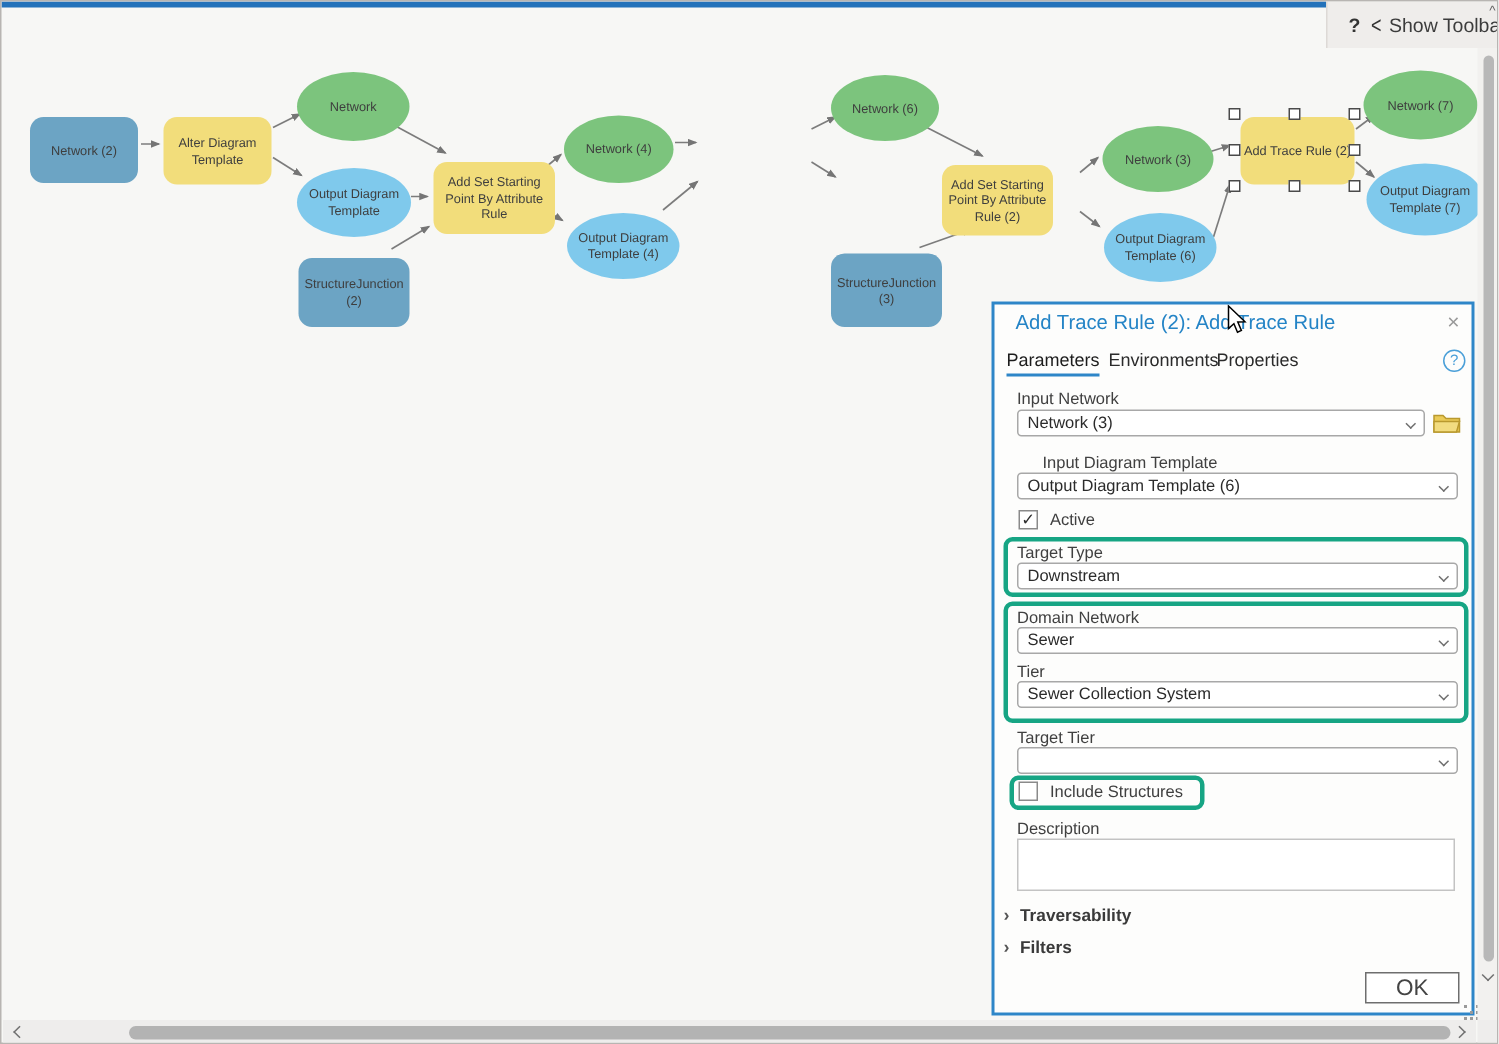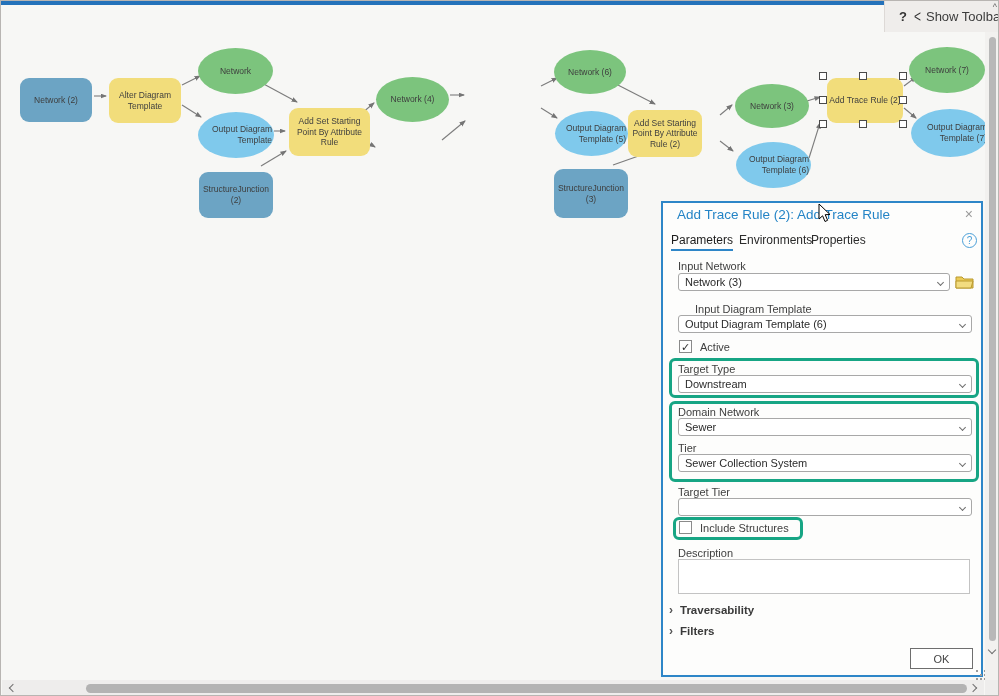--- a/index.html
+++ b/index.html
@@ -20,7 +20,7 @@
   .nrect  { border-radius:9px;  background:#6CA4C4; }
   .ntool  { border-radius:9px;  background:#F2DD7B; }
   .ngreen { border-radius:50%; background:#7CC47D;text-align:center; }
-  .nblue  { border-radius:50%; background:#7FC9EC;text-align:right; }
+  .nblue  { border-radius:50%; background:#7FC9EC; }
 
   .handle { position:absolute; width:8px; height:8px; background:#fff; border:1px solid #4a4a4a; z-index:3; }
 

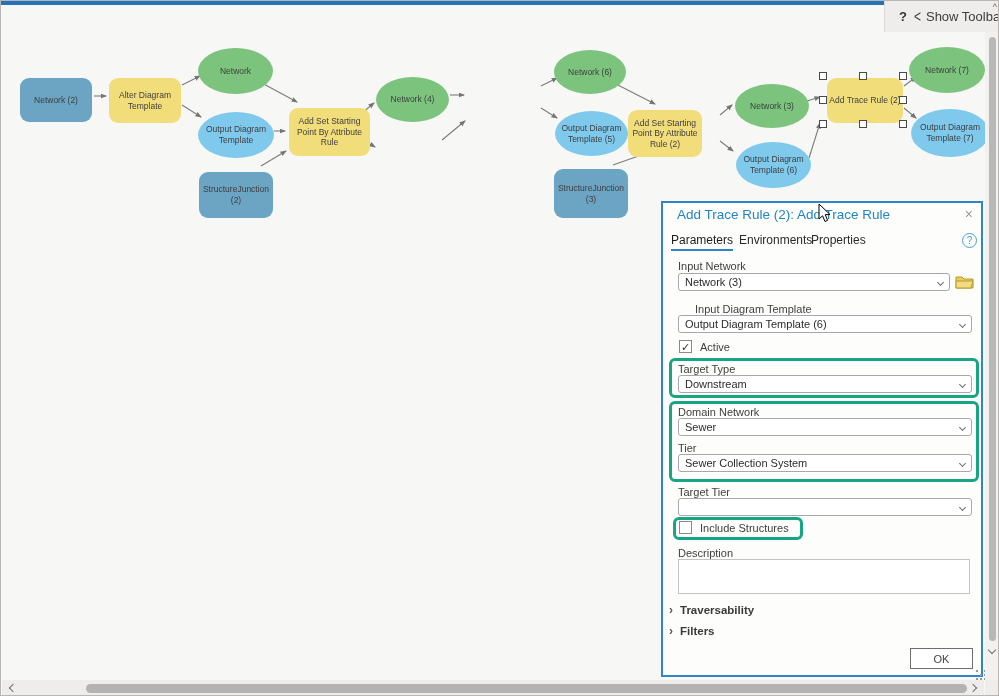--- a/index.html
+++ b/index.html
@@ -131,9 +131,6 @@
     <div class="node ngreen" style="left:553px;top:45px;width:72px;height:44px">
         <span>Network (6)</span>
       </div>
-    <div class="node nblue" style="left:554px;top:106px;width:73px;height:45px">
-        <span>Output Diagram Template (5)</span>
-      </div>
     <div class="node nrect" style="left:553px;top:164px;width:74px;height:49px">
         <span>StructureJunction (3)</span>
       </div>

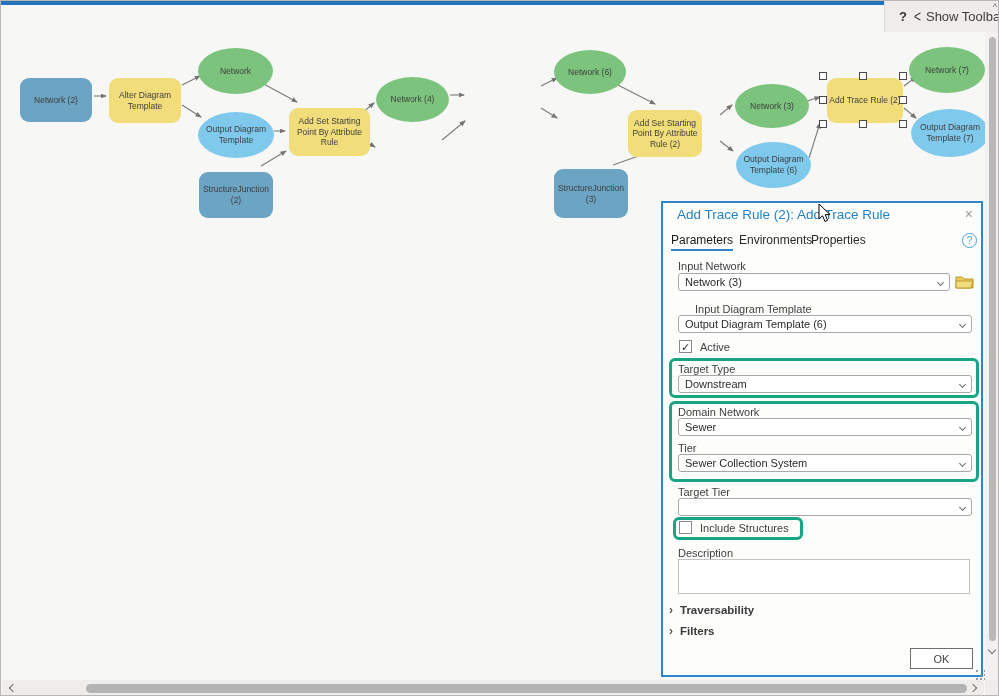--- a/index.html
+++ b/index.html
@@ -128,6 +128,9 @@
     <div class="node ngreen" style="left:375px;top:72px;width:73px;height:45px">
         <span>Network (4)</span>
       </div>
+    <div class="node nblue" style="left:377px;top:137px;width:75px;height:44px">
+        <span>Output Diagram Template (4)</span>
+      </div>
     <div class="node ngreen" style="left:553px;top:45px;width:72px;height:44px">
         <span>Network (6)</span>
       </div>

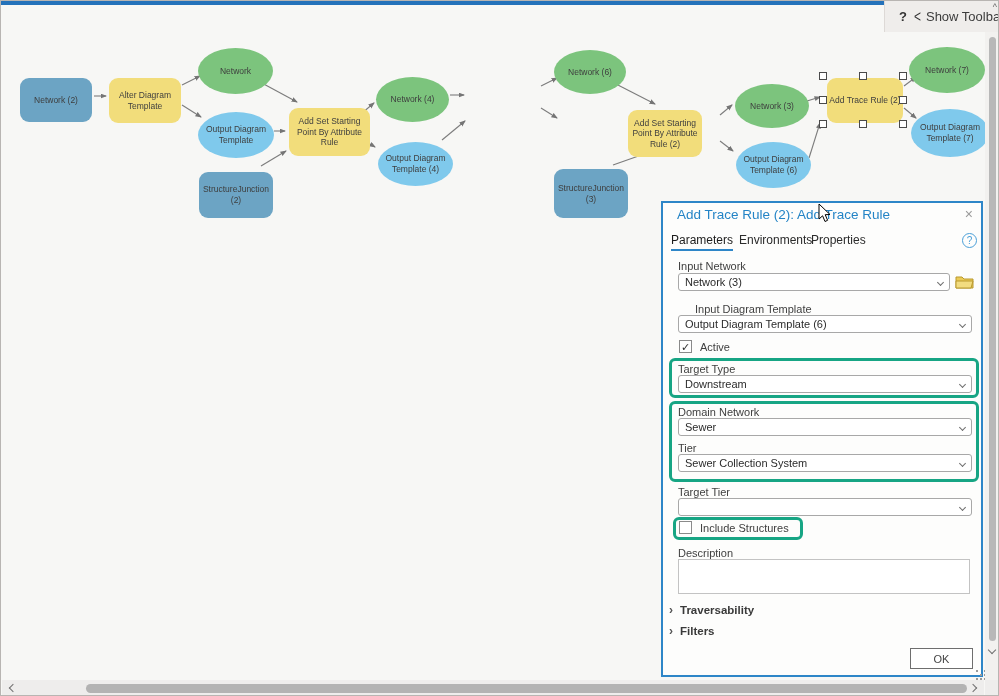--- a/index.html
+++ b/index.html
@@ -45,7 +45,7 @@
   .expander { position:absolute; font-size:11.5px; font-weight:bold; color:#3a3a3a; }
   .expander .arr { font-weight:bold; color:#555; margin-right:7px; font-size:12px; }
   .ok-btn { position:absolute; left:247px; top:445px; width:63px; height:21px; background:#fff;
-            border:1px solid #6e6e6e; font-size:11px; color:#444; font-family:inherit; }
+            border:1px solid #6e6e6e; font-size:15px; color:#444; font-family:inherit; }
   .grip { position:absolute; right:3px; bottom:3px; width:2px; height:2px; background:#9a9a9a;
           box-shadow:8px 0 0 #9a9a9a, 4px 4px 0 #9a9a9a, 8px 4px 0 #9a9a9a, 0 8px 0 #9a9a9a, 4px 8px 0 #9a9a9a, 8px 8px 0 #9a9a9a; }
 

